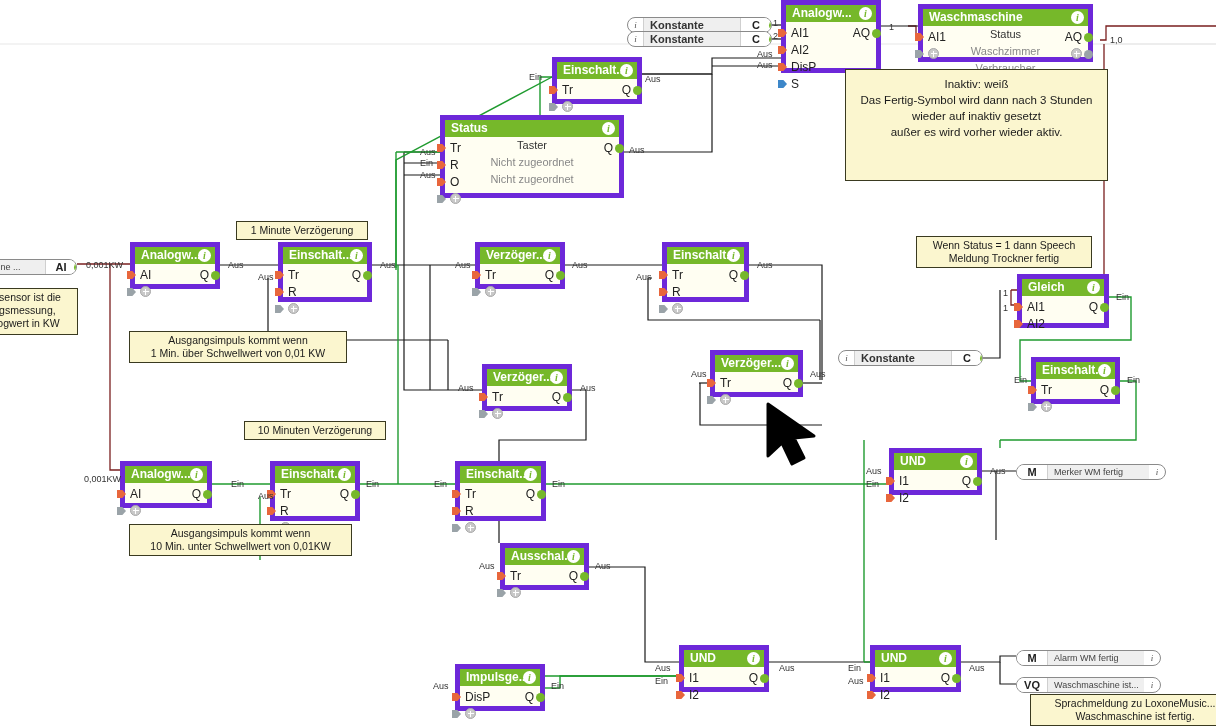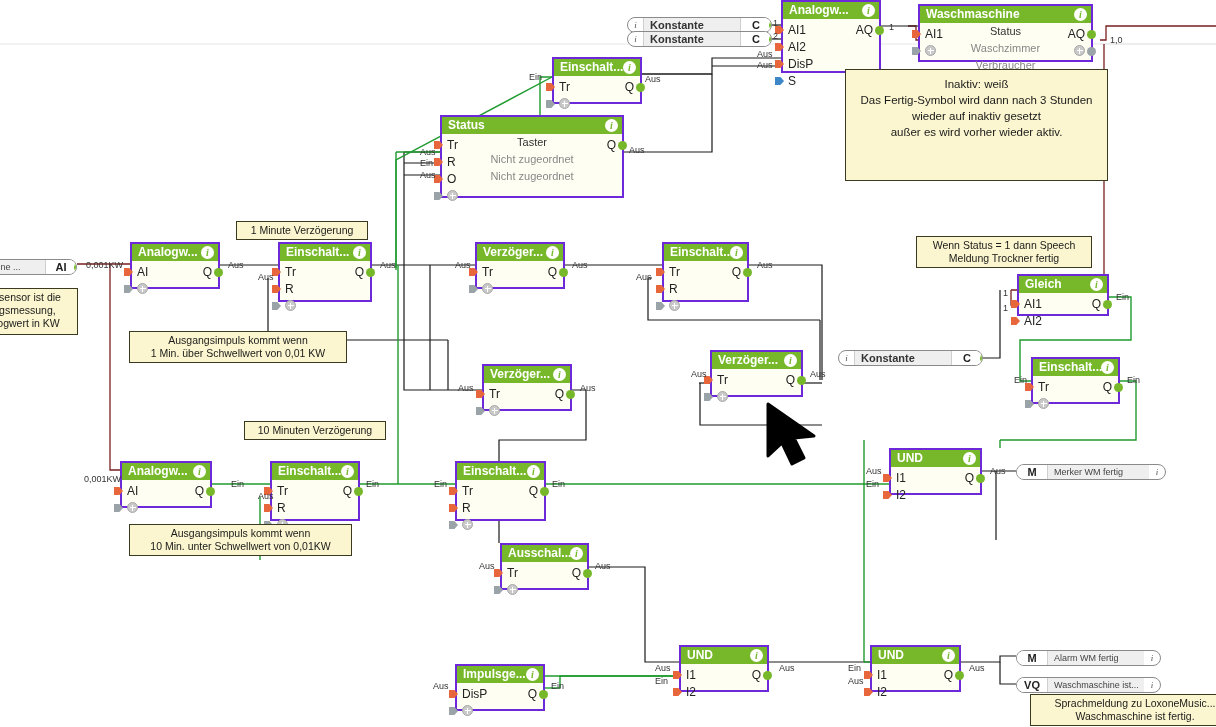--- a/index.html
+++ b/index.html
@@ -9,7 +9,7 @@
   #wires{position:absolute;left:0;top:0;width:1216px;height:727px;pointer-events:none;}
 
   
-  .blk{position:absolute;background:#fffef2;border:2px solid #6d28d9;box-sizing:border-box;}
+  .blk{position:absolute;background:#fffef2;border:5px solid #6d28d9;box-sizing:border-box;}
   .blk .hdr{height:17px;background:#76b82a;color:#ffffff;font-size:12px;font-weight:bold;
             padding:1px 4px 0 6px;box-sizing:border-box;position:relative;overflow:hidden;
             white-space:nowrap;}

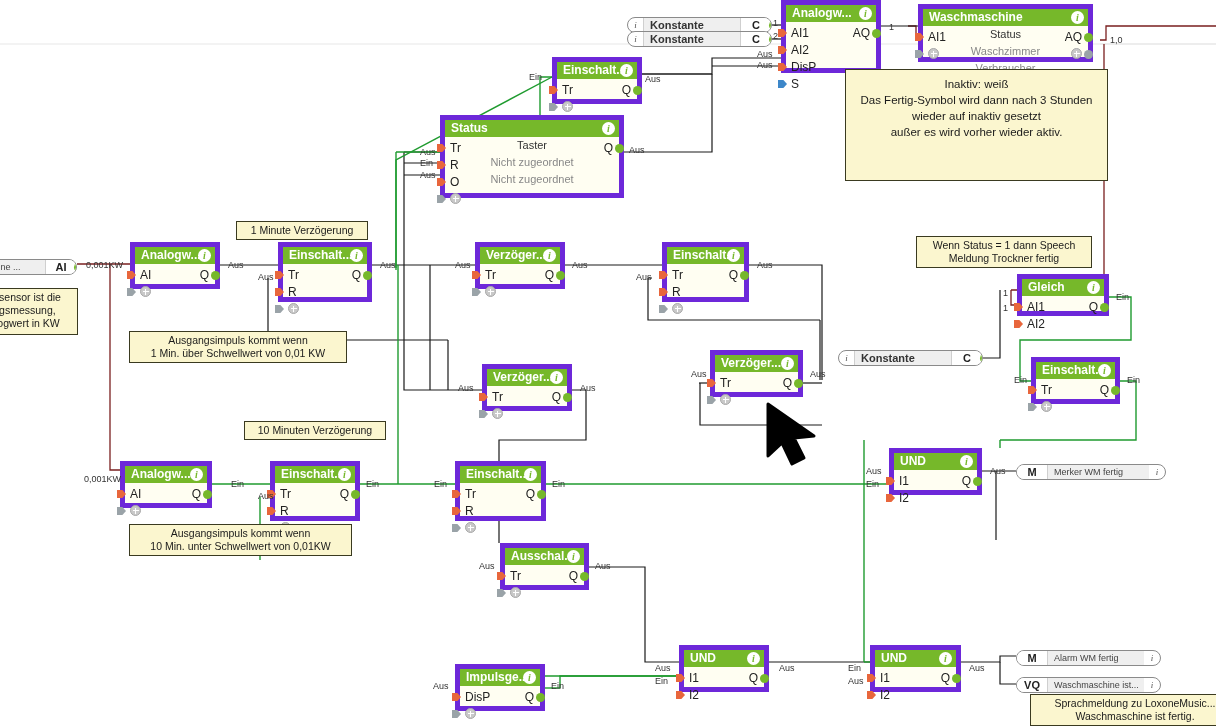--- a/index.html
+++ b/index.html
@@ -280,7 +280,7 @@
           <div class="nub in grey" style="left: -8px; top: 41px;"></div>
         </div>
       </div>
-      <div class="blk" style="left: 1017px; top: 274px; width: 92px; height: 42px;">
+      <div class="blk" style="left: 1017px; top: 274px; width: 92px; height: 54px;">
         <div class="hdr">Gleich<span class="info">i</span></div>
         <div class="body">
           <div class="pin-in" style="top: 4px;">AI1</div>

